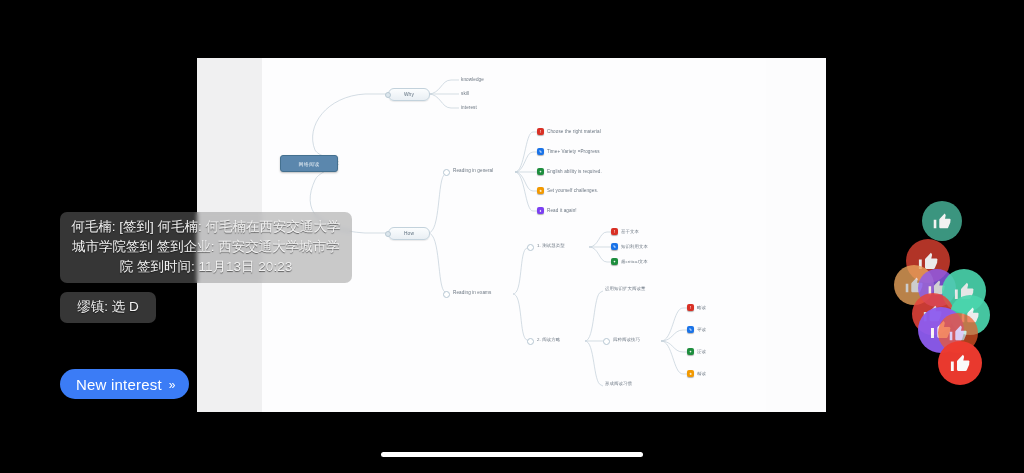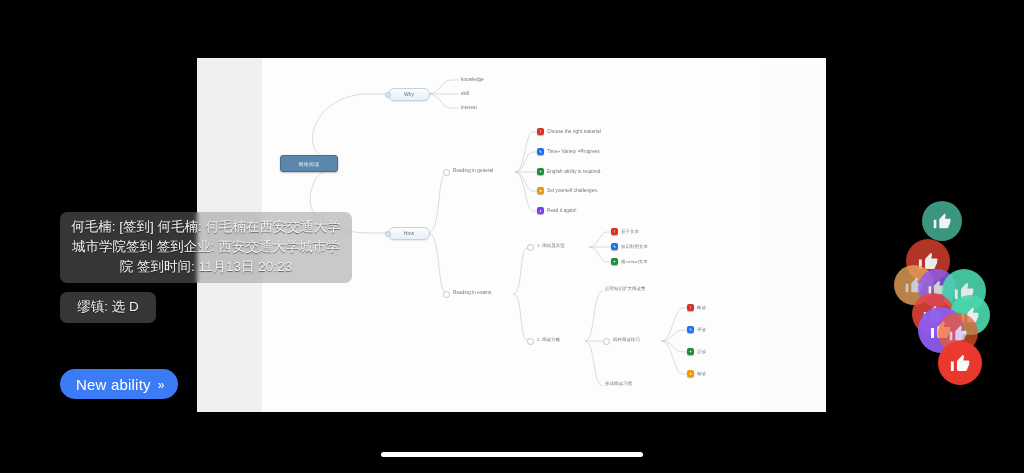--- a/index.html
+++ b/index.html
@@ -207,7 +207,7 @@
   </div>
 
   <div id="new-comments">
-    <span class="lbl">New ability</span>
+    <span class="lbl">New interest</span>
     <span class="chev">»</span>
   </div>
 

